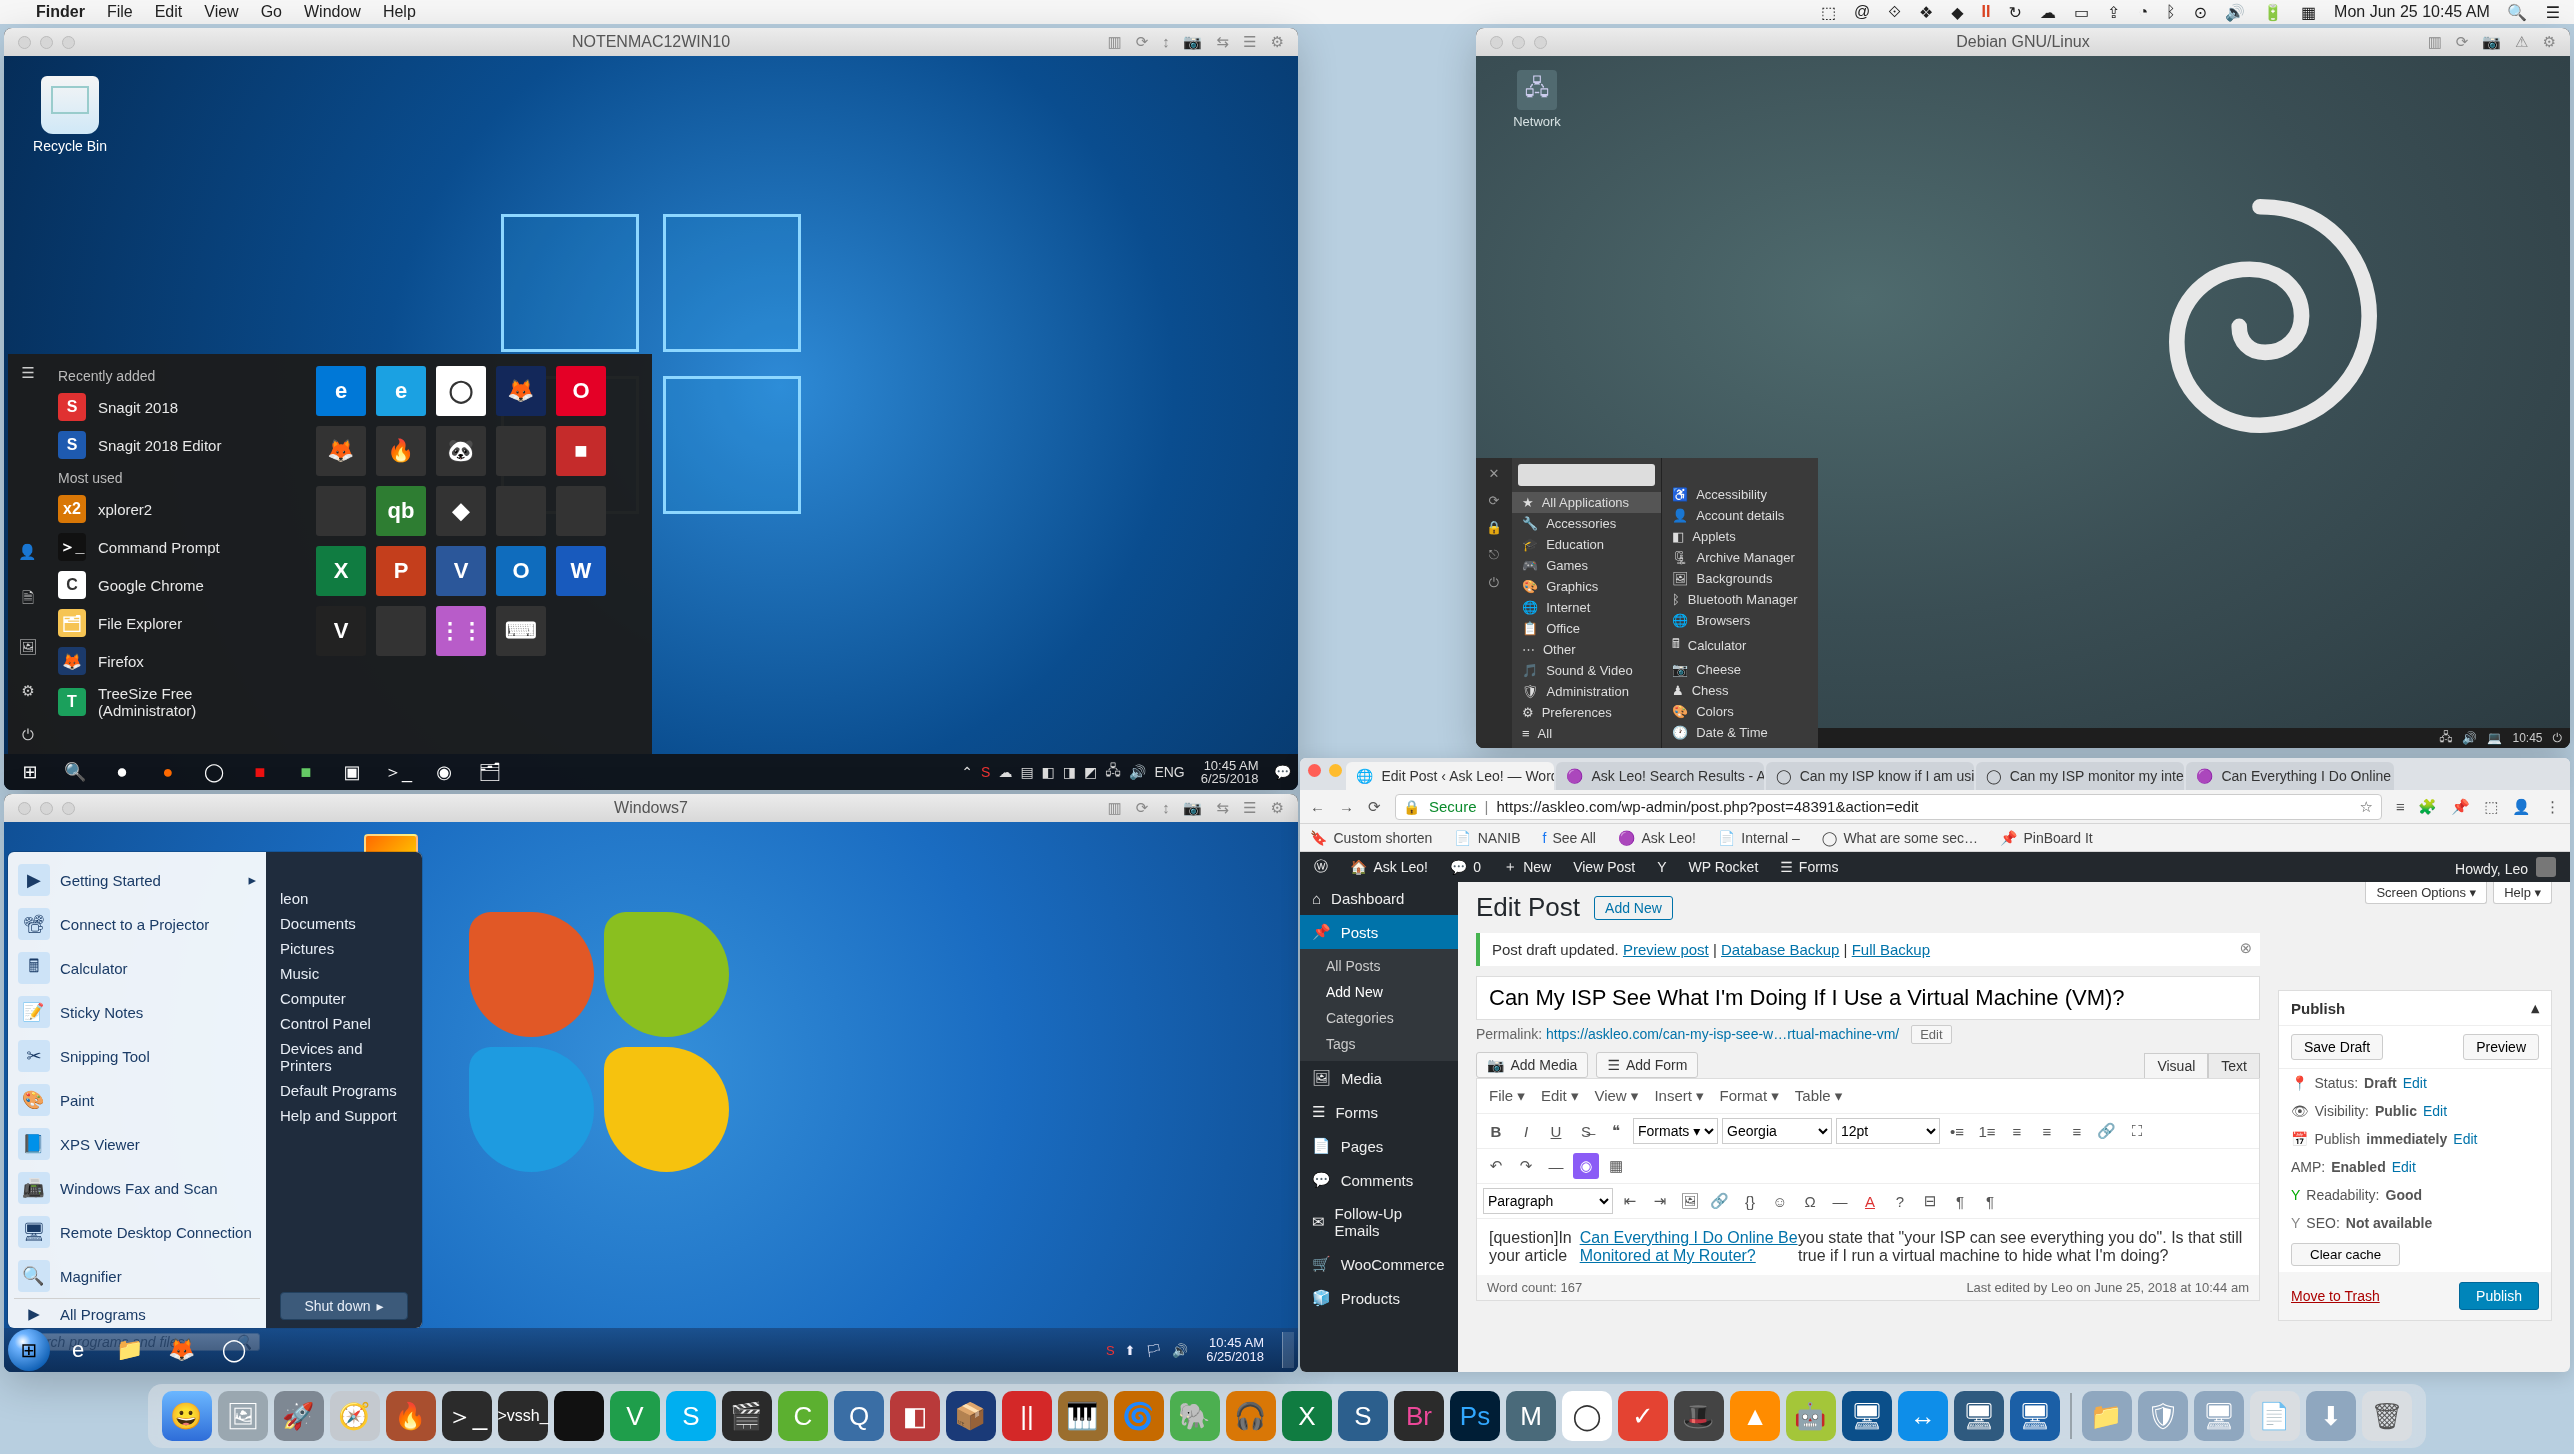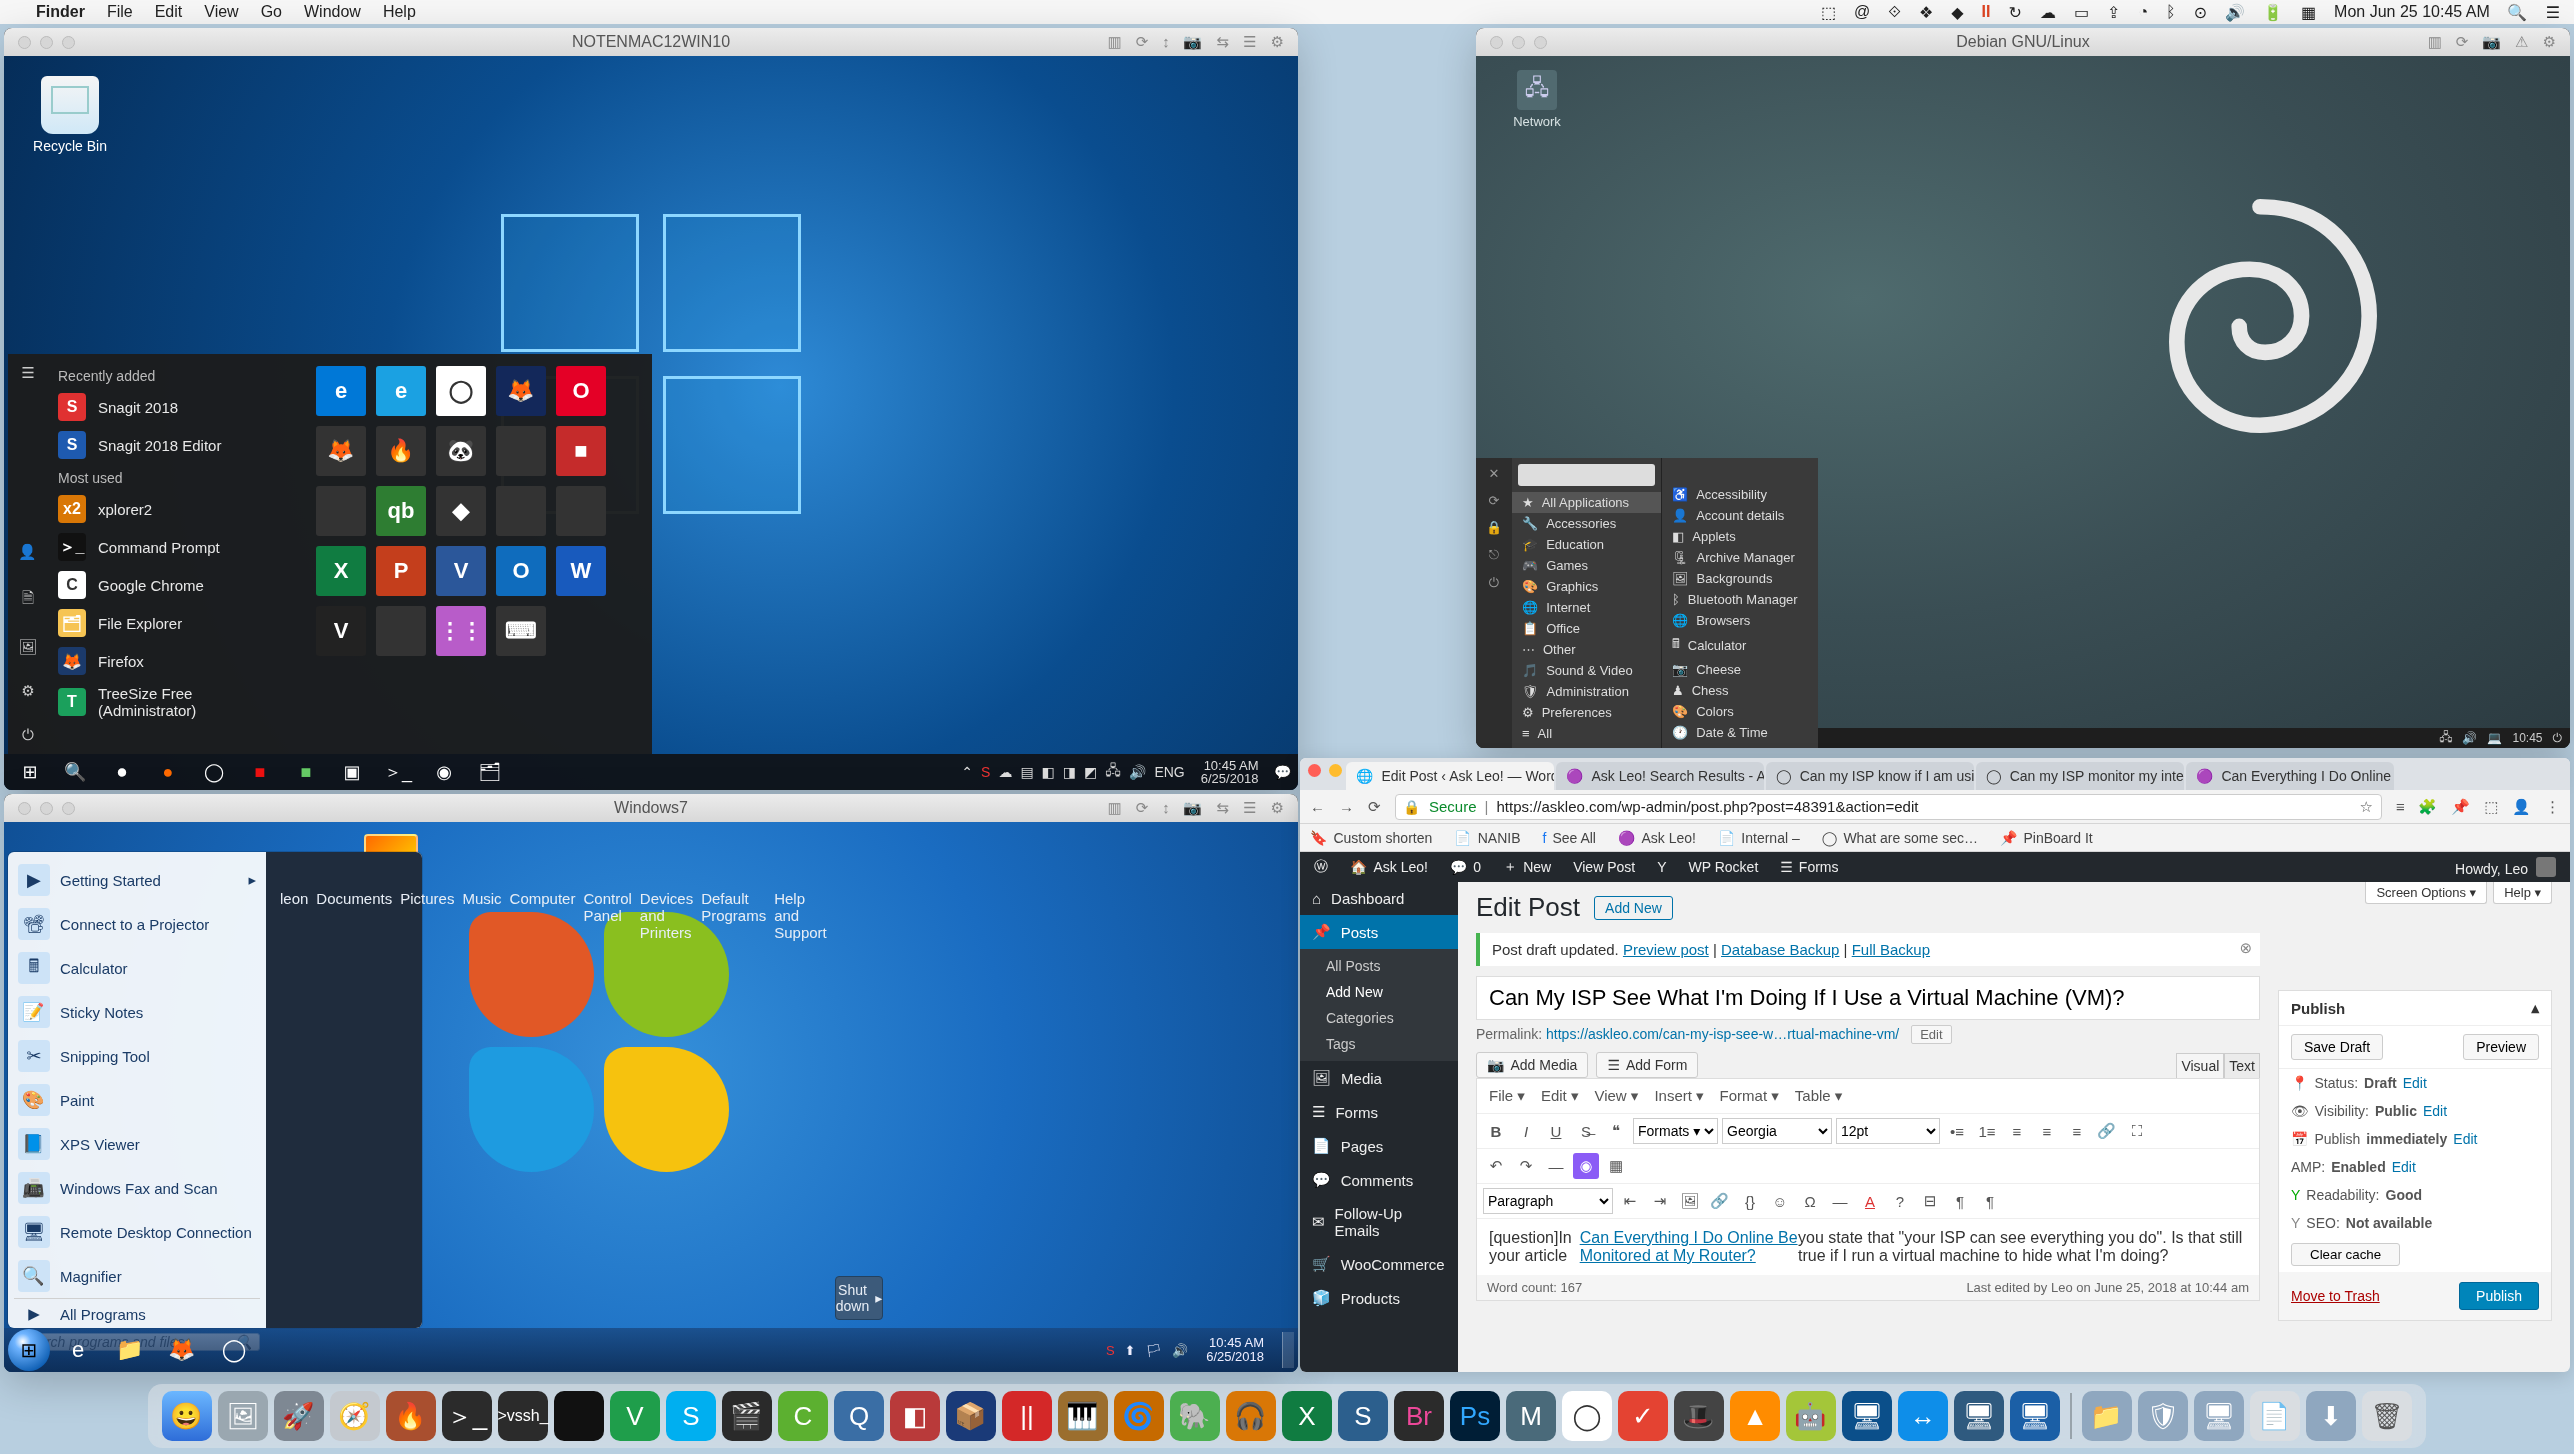--- a/index.html
+++ b/index.html
@@ -74,7 +74,7 @@
 .startmenu7 .left .row .ico{width:32px;height:32px;border-radius:4px;background:#cde3f7;display:flex;align-items:center;justify-content:center;font-size:18px;}
 .startmenu7 .left .allprog{margin-top:auto;border-top:1px solid #d0d0d0;font-weight:500;}
 .startmenu7 .left .search{margin-top:4px;height:28px;border:1px solid #9ab6d4;border-radius:3px;display:flex;align-items:center;padding:0 6px;background:#fff;font-size:14px;color:#666;font-style:italic;justify-content:space-between;}
-.startmenu7 .right{width:156px;background:#1f2c3d;color:#e8eef6;padding:38px 14px 8px;display:flex;flex-direction:row;gap:8px;font-size:15px;border-radius:0 6px 6px 0;}
+.startmenu7 .right{width:156px;background:#1f2c3d;color:#e8eef6;padding:38px 14px 8px;display:flex;flex-direction:column;gap:8px;font-size:15px;border-radius:0 6px 6px 0;}
 .startmenu7 .right .ritem{cursor:pointer;}
 .startmenu7 .right .shutdown{margin-top:auto;background:#3c5a7a;border:1px solid #23415f;border-radius:4px;text-align:center;padding:5px 0;font-size:14px;display:flex;align-items:center;justify-content:center;gap:6px;}
 

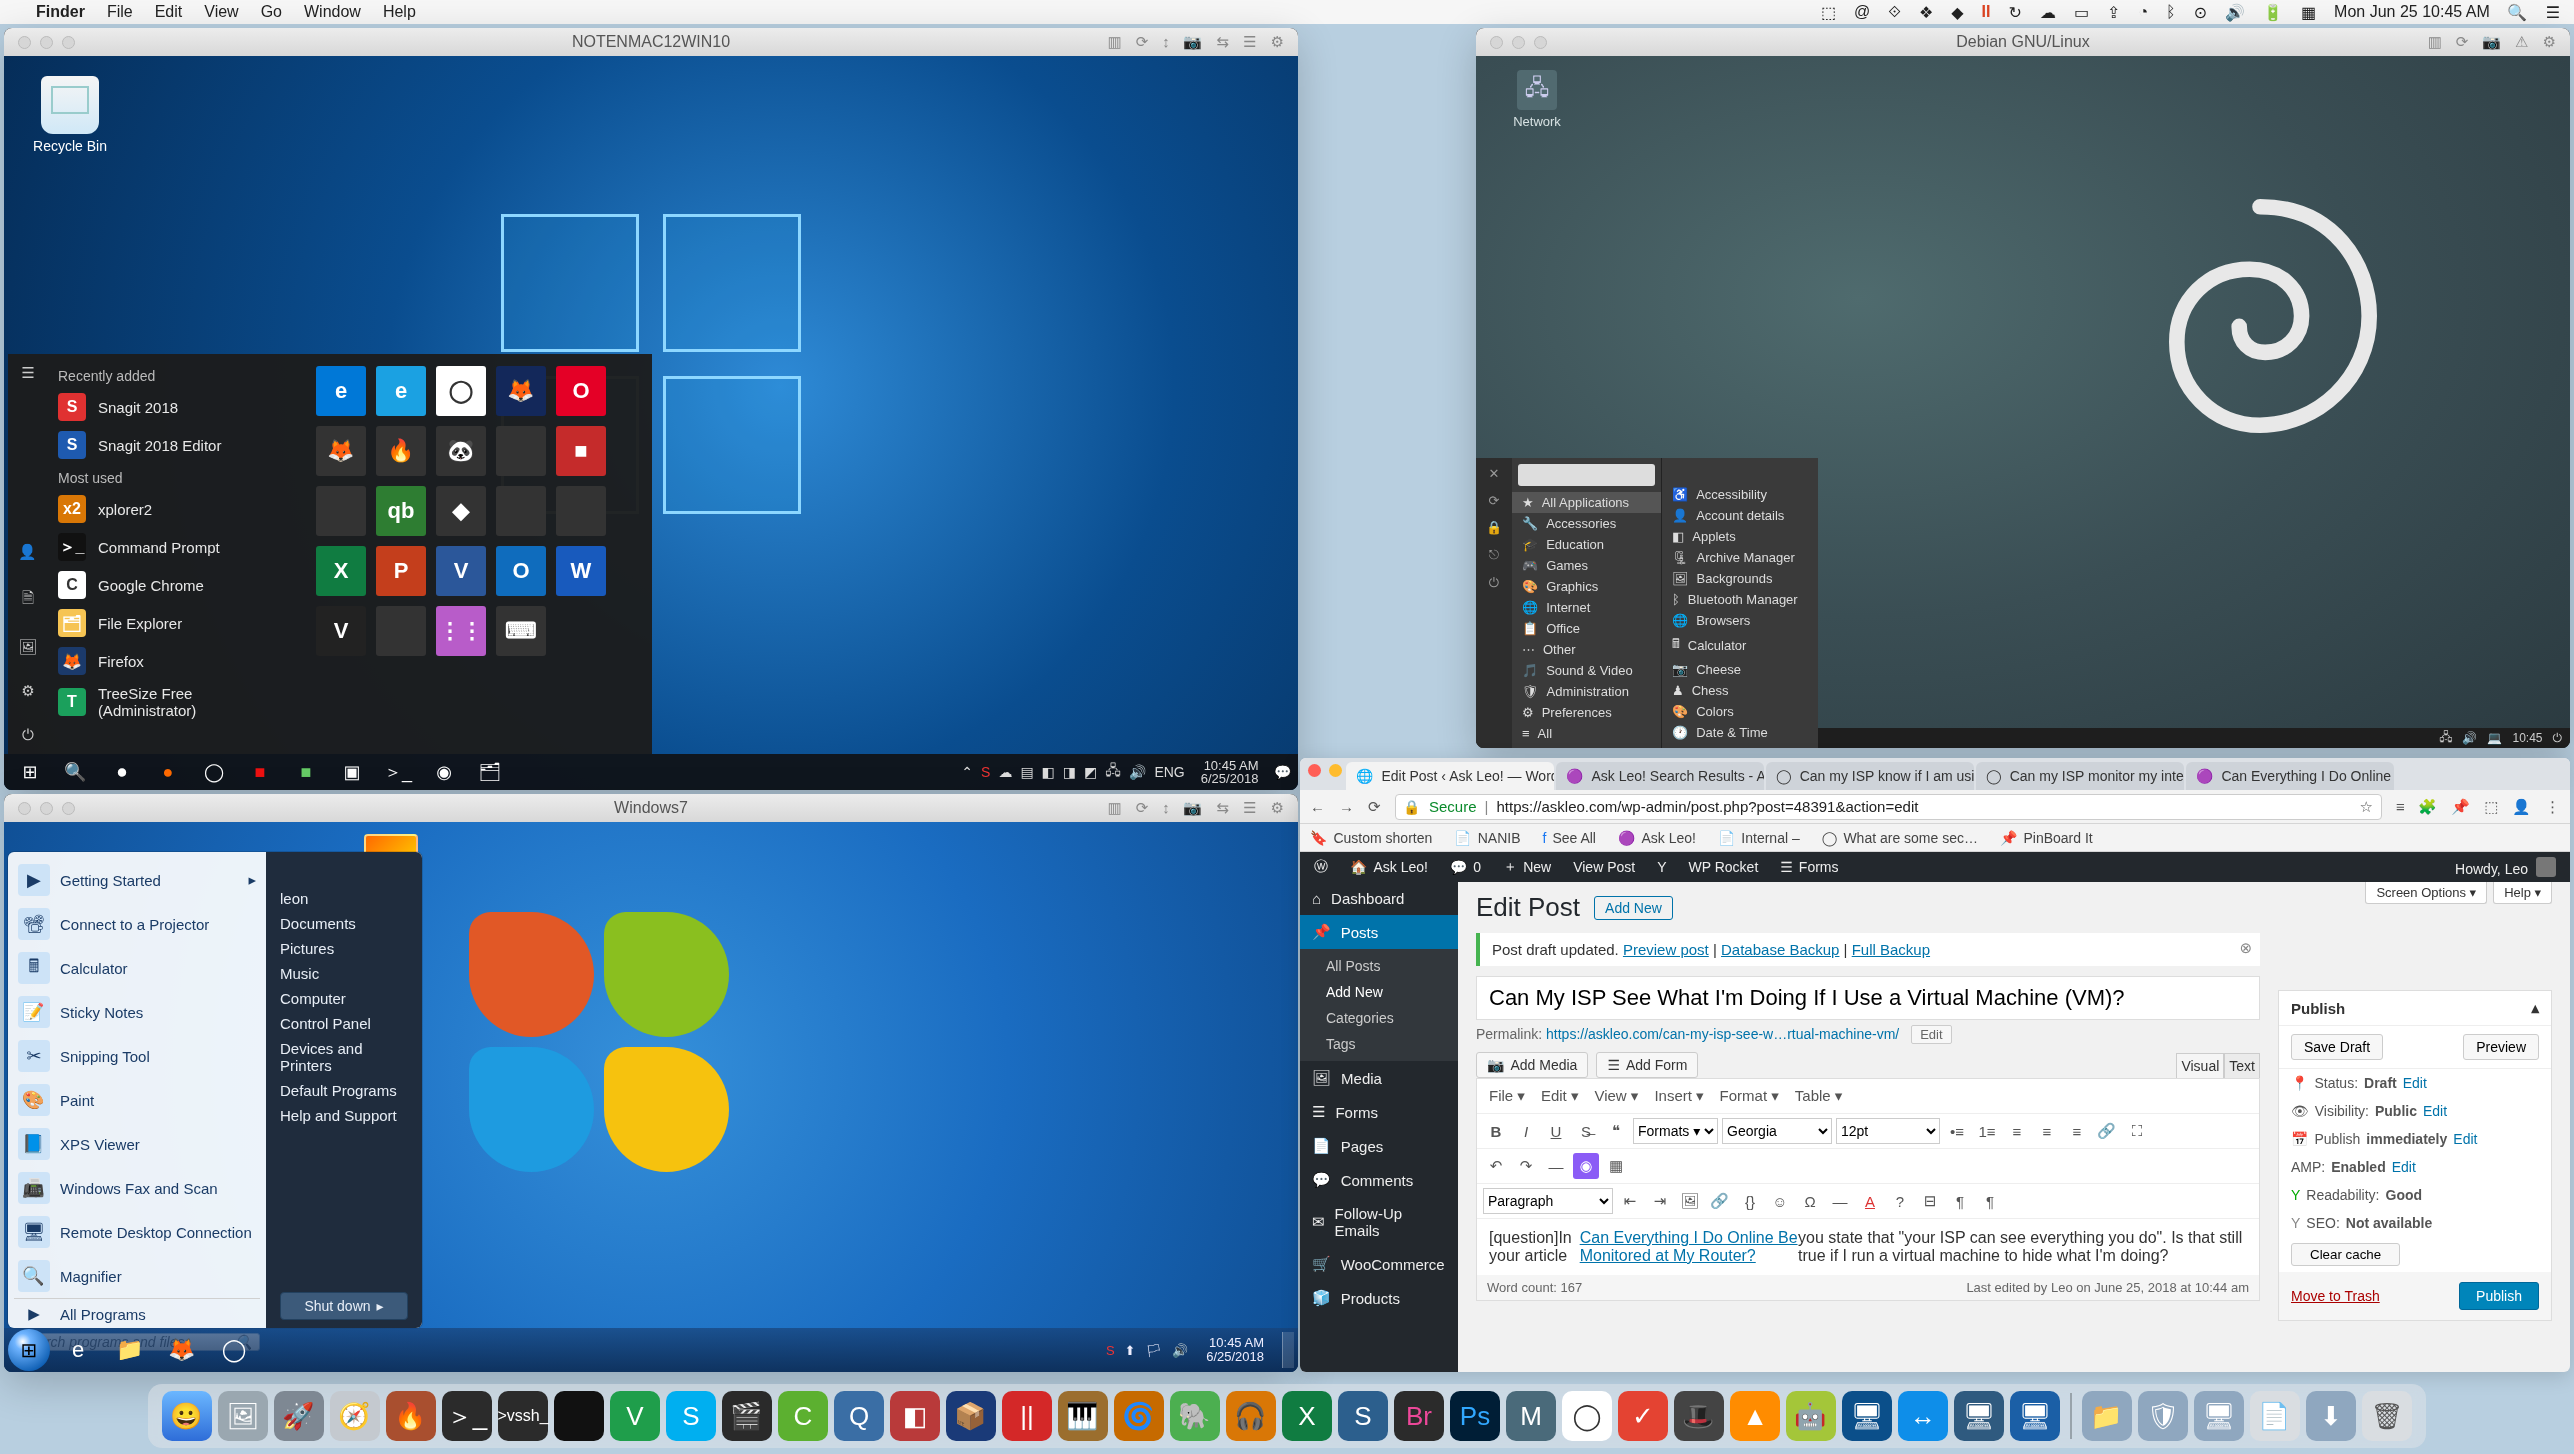--- a/index.html
+++ b/index.html
@@ -132,7 +132,7 @@
 #wp .editor .body a{color:#0073aa;text-decoration:underline;}
 #wp .editor .foot{display:flex;justify-content:space-between;padding:5px 10px;font-size:13px;color:#666;background:#f5f5f5;}
 #wp .tabs-vt{position:absolute;right:4px;top:82px;display:flex;font-size:14px;}
-#wp .tabs-vt span{border:1px solid #ccc;border-bottom:none;padding:4px 4px;background:#ebebeb;cursor:pointer;}
+#wp .tabs-vt span{border:1px solid #ccc;border-bottom:none;padding:4px 12px;background:#ebebeb;cursor:pointer;}
 #wp .tabs-vt span.active{background:#f5f5f5;}
 
 #wp .publish{position:absolute;top:108px;right:18px;width:274px;border:1px solid #ddd;background:#fff;font-size:14px;}

